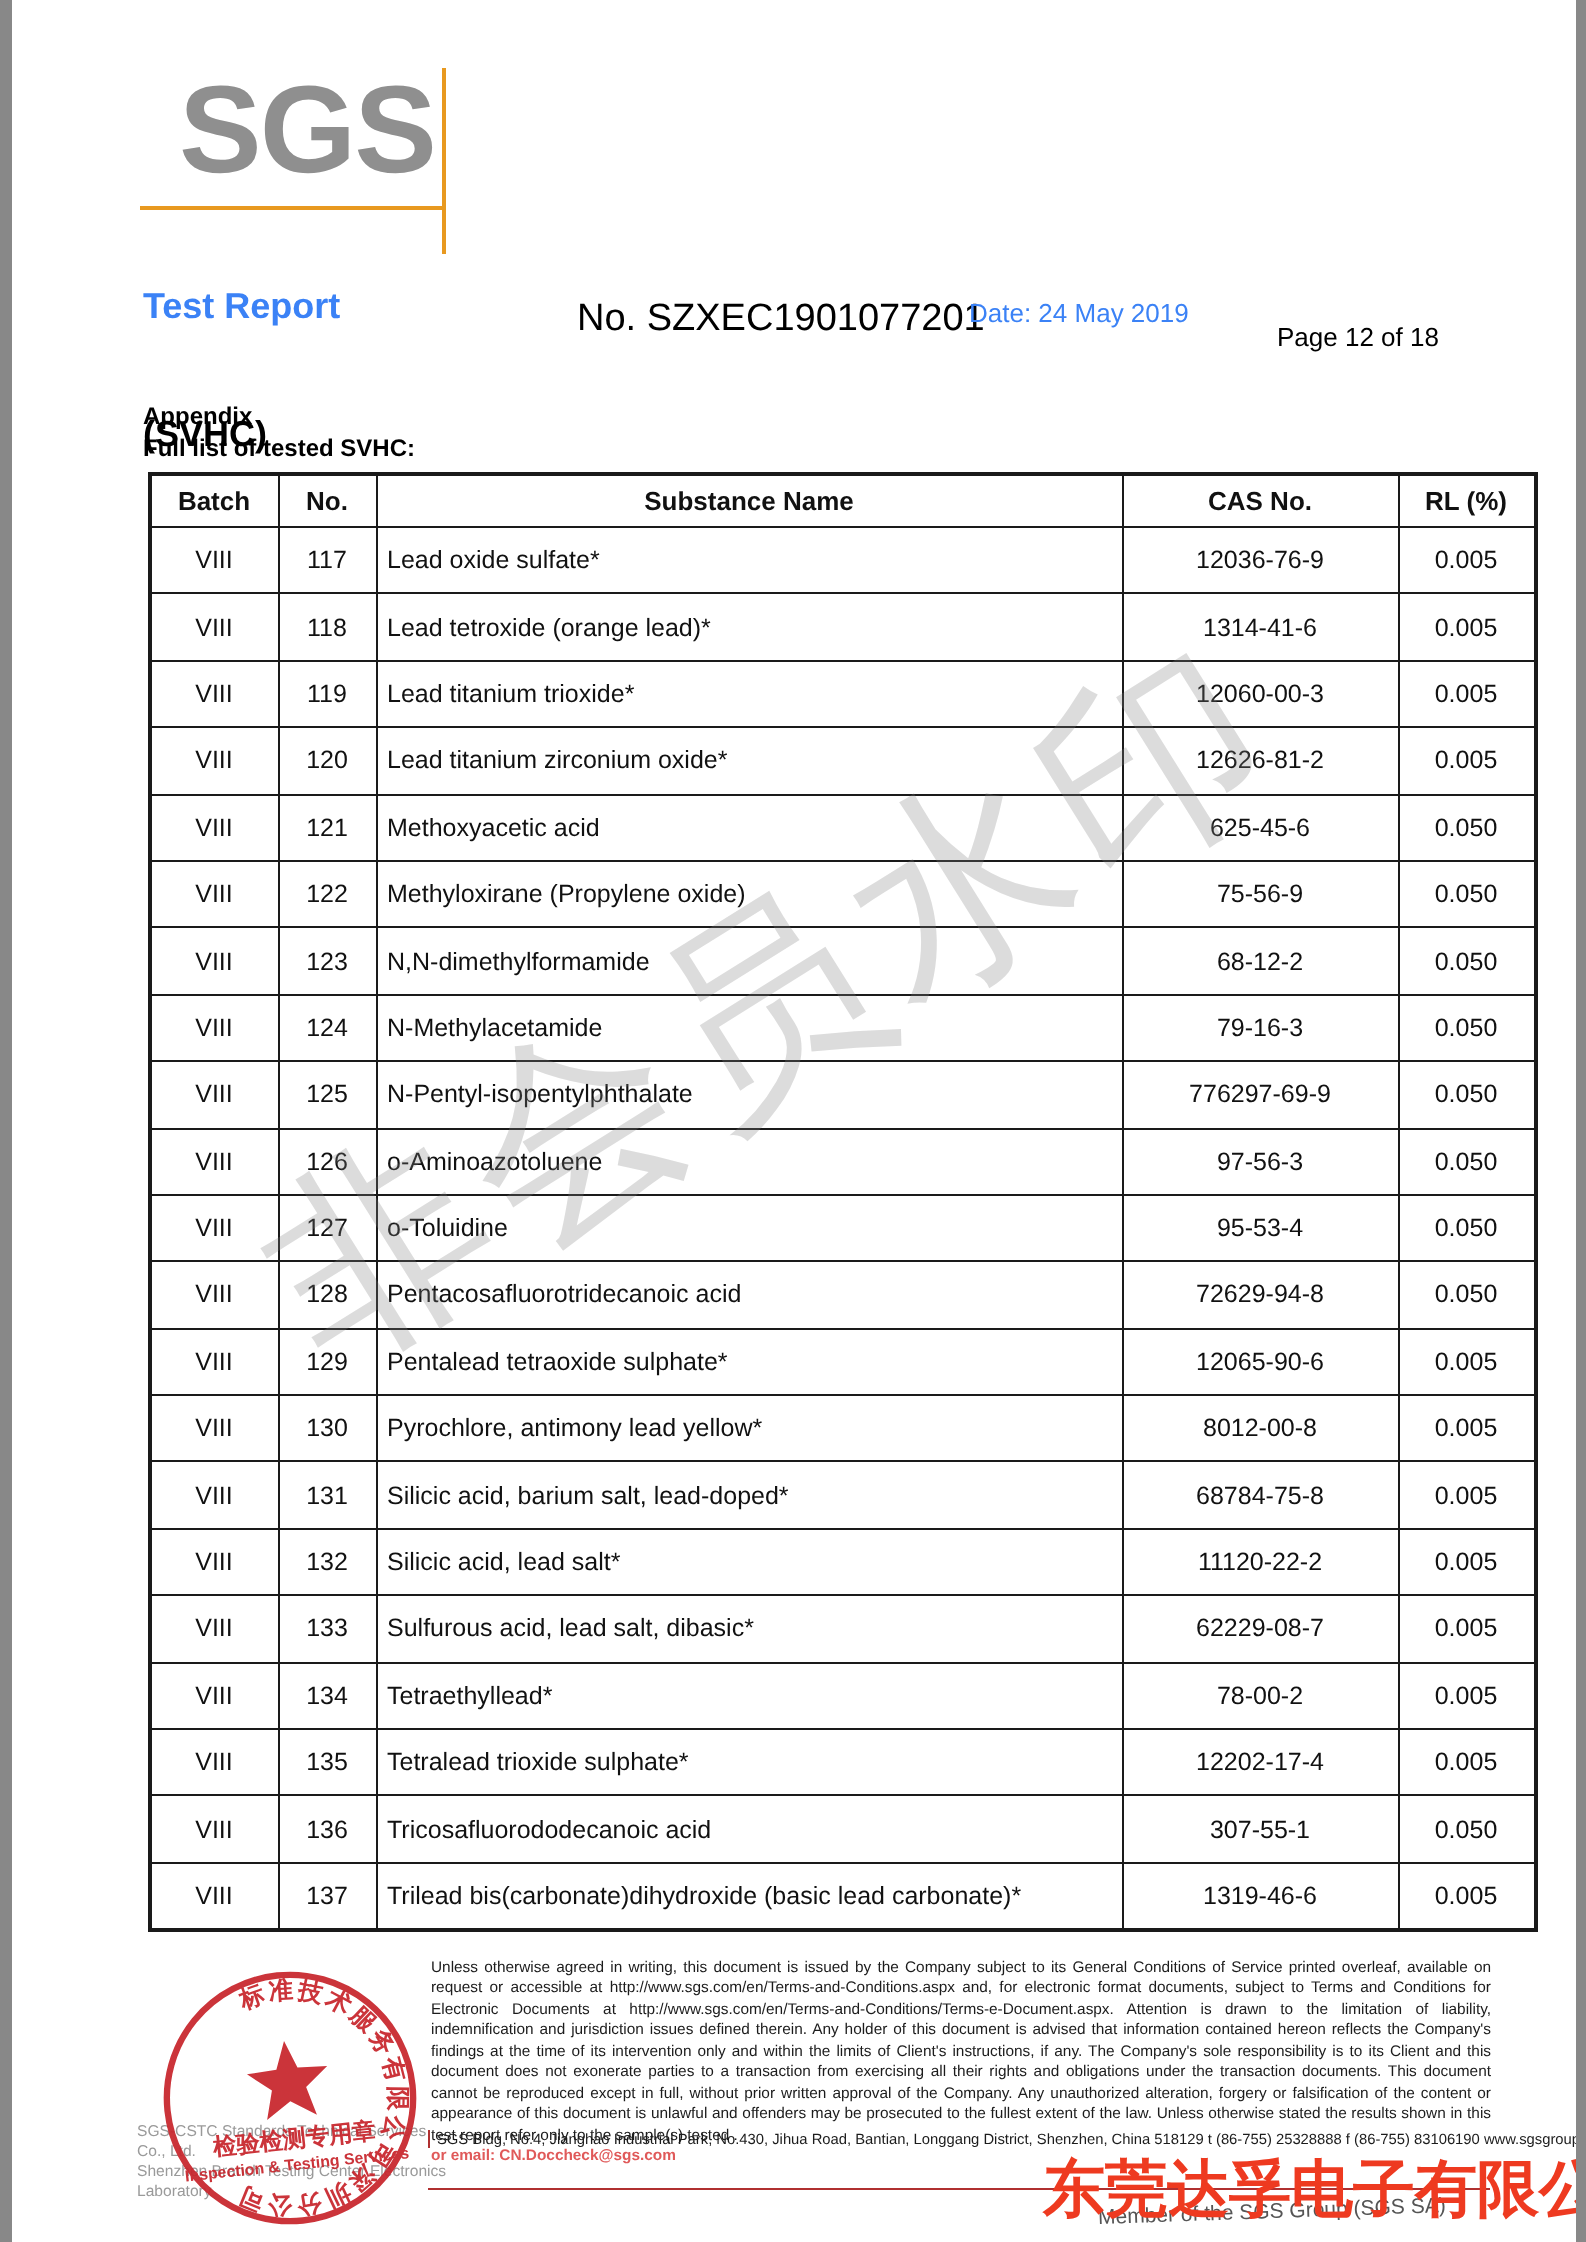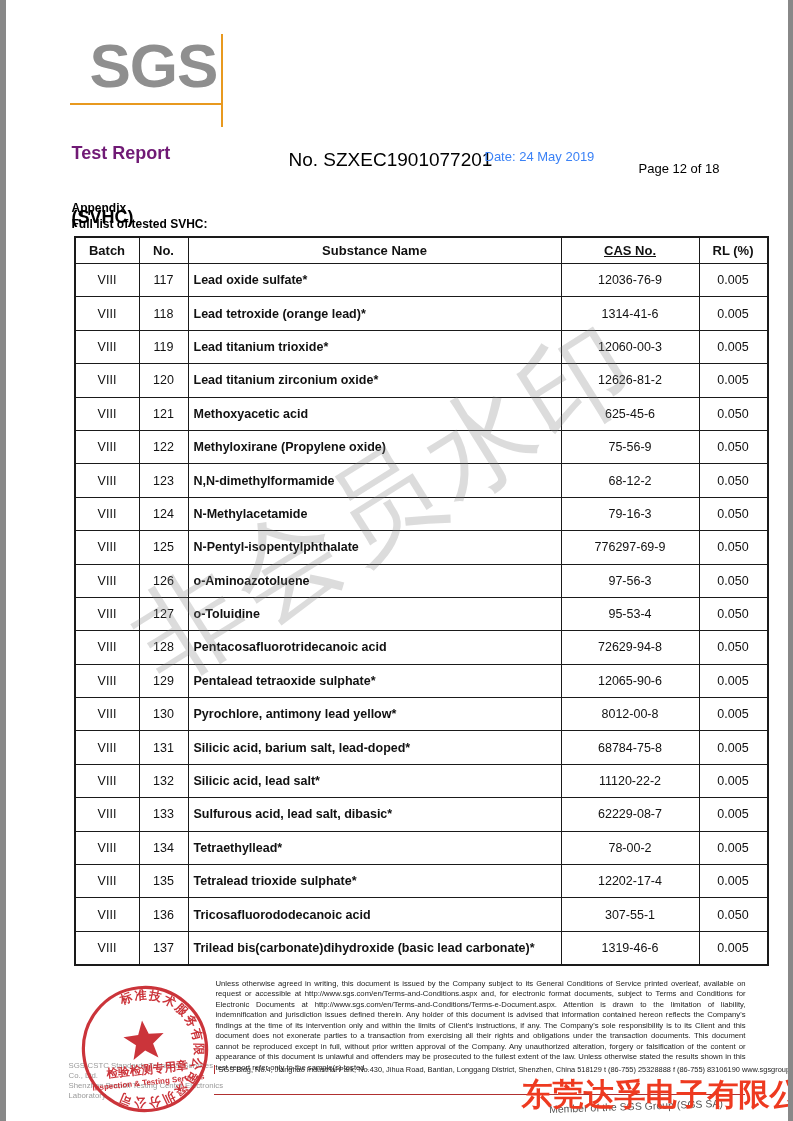--- a/index.html
+++ b/index.html
@@ -16,7 +16,7 @@
   }
   .logo-hline{position:absolute;left:64px;top:103px;width:153px;height:2px;background:var(--accent-orange);}
   .logo-vline{position:absolute;left:215px;top:34px;width:2px;height:93px;background:var(--accent-orange);}
-  .doc-title{position:absolute;left:66px;top:143px;font-size:18px;font-weight:bold;color:#701a75;}
+  .doc-title{position:absolute;left:66px;top:143px;font-size:18px;font-weight:bold;color:#3b82f6;}
   .doc-subtitle{position:absolute;left:66px;top:171px;font-size:18px;font-weight:bold;color:#000;margin-top:36px;}
   .report-no{position:absolute;left:283px;top:149px;font-size:19px;color:#000;}
   .report-date{position:absolute;left:479px;top:149px;font-size:13px;color:#3b82f6;}

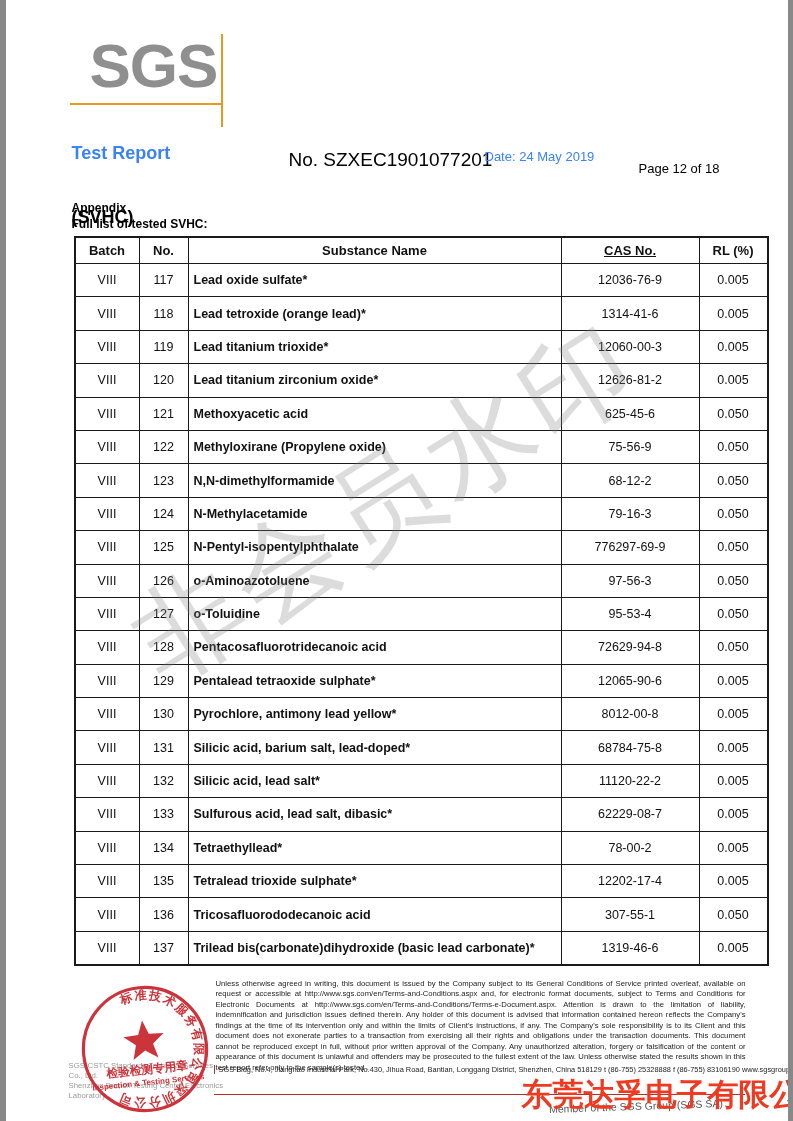--- a/index.html
+++ b/index.html
@@ -40,7 +40,7 @@
   .svhc-table th{height:25px;font-size:13px;font-weight:bold;text-align:center;padding:0 2px;}
   .svhc-table td{height:32.4px;font-size:12.5px;padding:0 3px;text-align:center;color:#111;}
   .svhc-table td.col-name{text-align:left;padding-left:5px;font-weight:bold;}
-  .w-batch{width:59px;}.w-no{width:44px;}.w-name{width:368px;}.w-cas{width:133px;text-decoration:underline;}.w-rl{width:63px;}
+  .w-batch{width:59px;}.w-no{width:44px;}.w-name{width:368px;}.w-cas{width:133px;}.w-rl{width:63px;}
   
   .footer-textblock{
     position:absolute;left:210px;top:979px;width:530px;z-index:2;

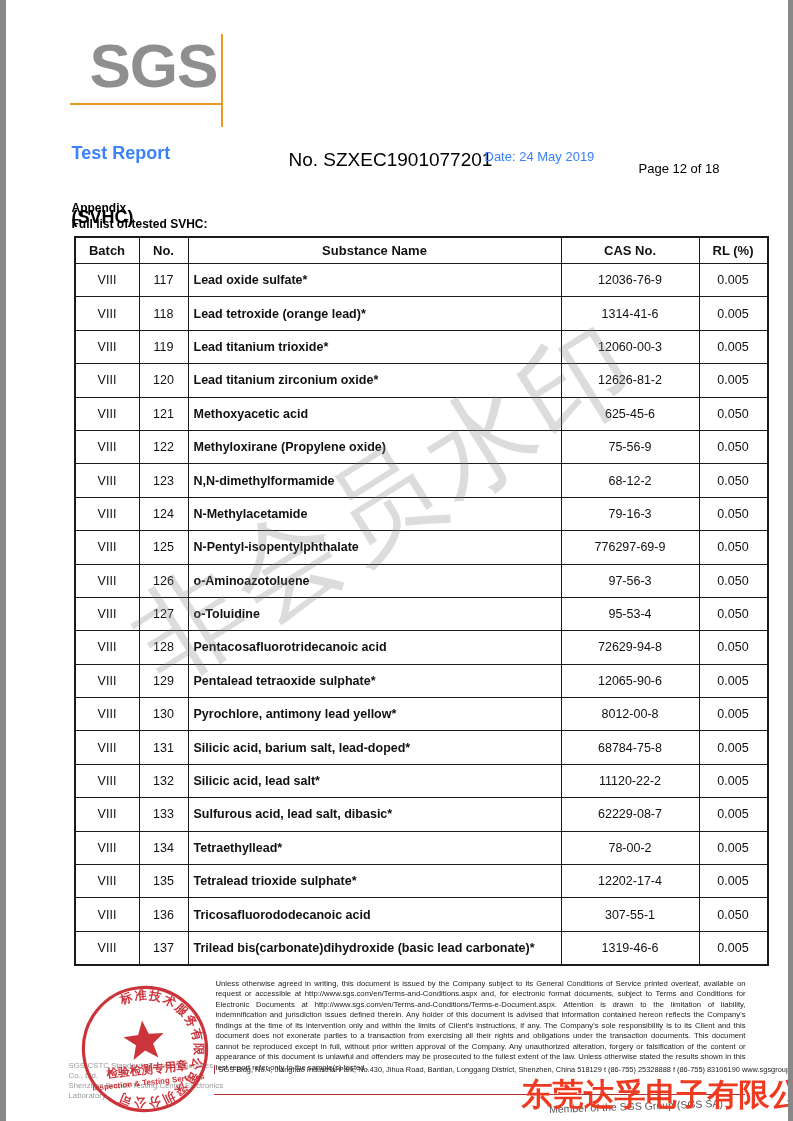--- a/index.html
+++ b/index.html
@@ -39,7 +39,7 @@
   .svhc-table{border:2px solid #1a1a1a;}
   .svhc-table th{height:25px;font-size:13px;font-weight:bold;text-align:center;padding:0 2px;}
   .svhc-table td{height:32.4px;font-size:12.5px;padding:0 3px;text-align:center;color:#111;}
-  .svhc-table td.col-name{text-align:left;padding-left:5px;font-weight:bold;}
+  .svhc-table td.col-name{text-align:left;padding-left:5px;}
   .w-batch{width:59px;}.w-no{width:44px;}.w-name{width:368px;}.w-cas{width:133px;}.w-rl{width:63px;}
   
   .footer-textblock{

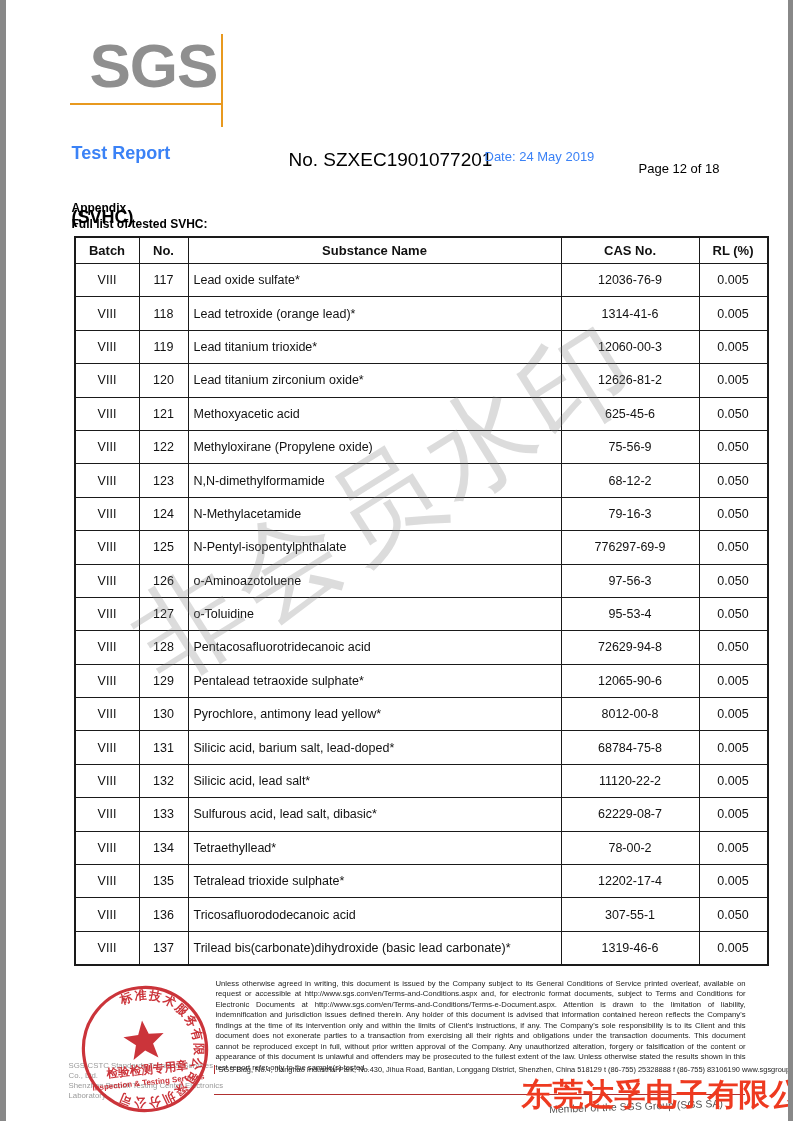--- a/index.html
+++ b/index.html
@@ -247,6 +247,7 @@
 
   <div class="footer-textblock">
     <span>Unless otherwise agreed in writing, this document is issued by the Company subject to its General Conditions of Service printed overleaf, available on request or accessible at http://www.sgs.com/en/Terms-and-Conditions.aspx and, for electronic format documents, subject to Terms and Conditions for Electronic Documents at http://www.sgs.com/en/Terms-and-Conditions/Terms-e-Document.aspx. Attention is drawn to the limitation of liability, indemnification and jurisdiction issues defined therein. Any holder of this document is advised that information contained hereon reflects the Company's findings at the time of its intervention only and within the limits of Client's instructions, if any. The Company's sole responsibility is to its Client and this document does not exonerate parties to a transaction from exercising all their rights and obligations under the transaction documents. This document cannot be reproduced except in full, without prior written approval of the Company. Any unauthorized alteration, forgery or falsification of the content or appearance of this document is unlawful and offenders may be prosecuted to the fullest extent of the law. Unless otherwise stated the results shown in this test report refer only to the sample(s) tested .</span>
+    <div class="attention">or email: CN.Doccheck@sgs.com</div>
   </div>
 
   <div class="company-lines">

